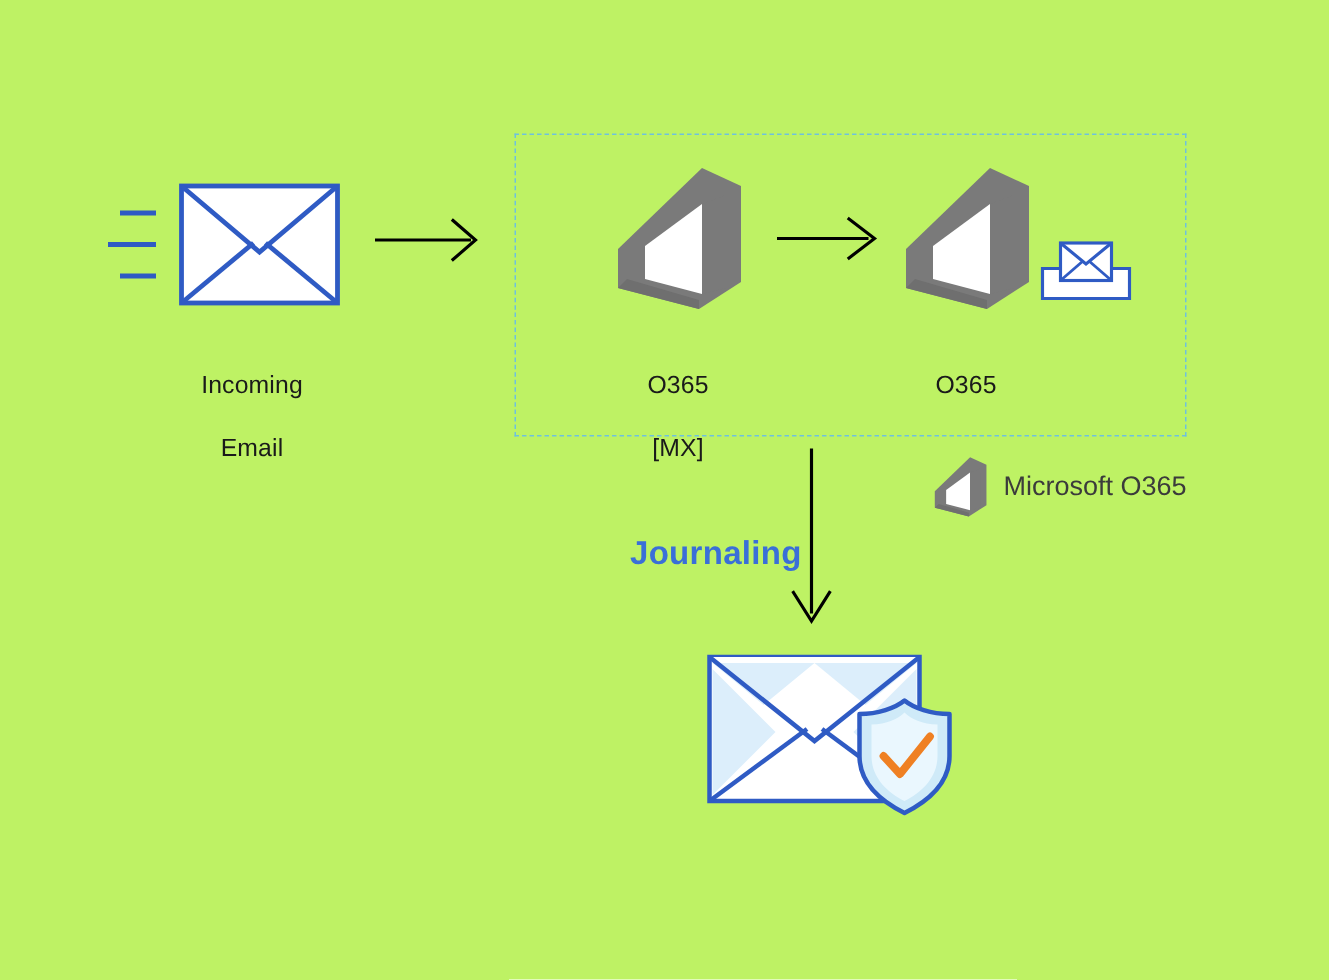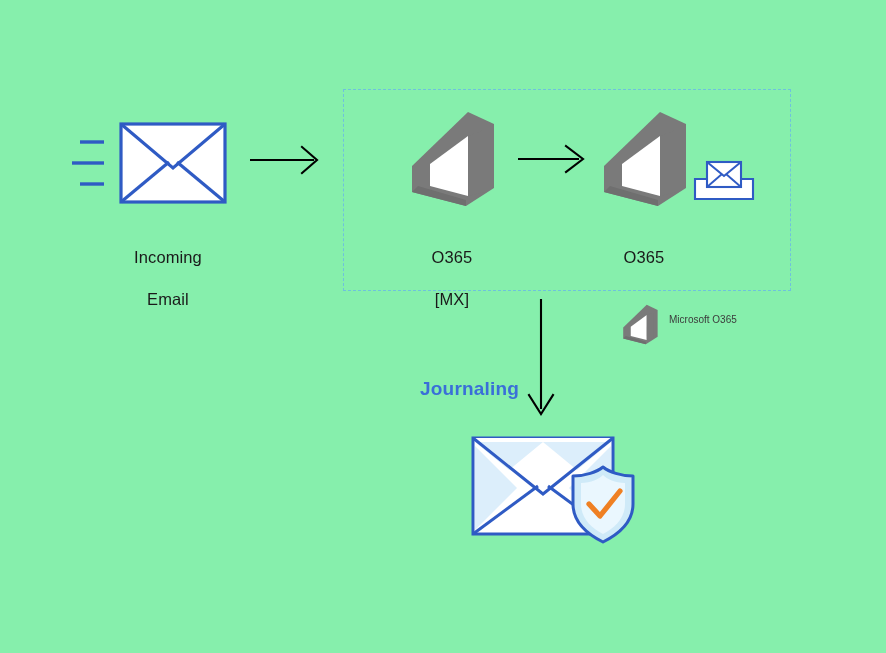--- a/index.html
+++ b/index.html
@@ -16,7 +16,7 @@
     position: relative;
     width: 886px;
     height: 653px;
-    background: #86efac;
+    background: #bef264;
     overflow: hidden;
   }
   .node {

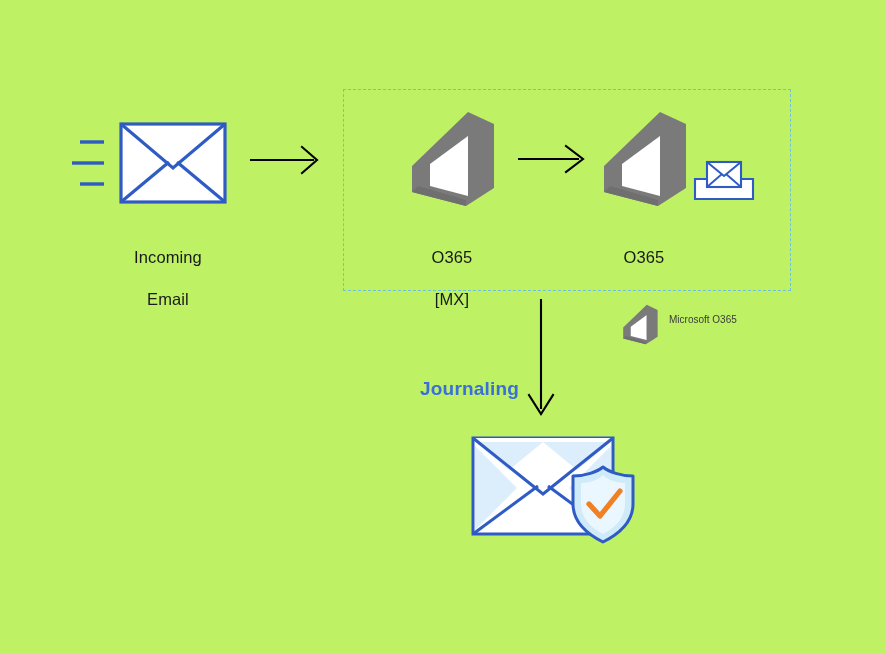--- a/index.html
+++ b/index.html
@@ -52,7 +52,7 @@
   .legend-text {
     position: absolute;
     color: #3b3b3b;
-    font-size: 10px;
+    font-size: 18px;
     white-space: nowrap;
   }
   svg { display: block; overflow: visible; }

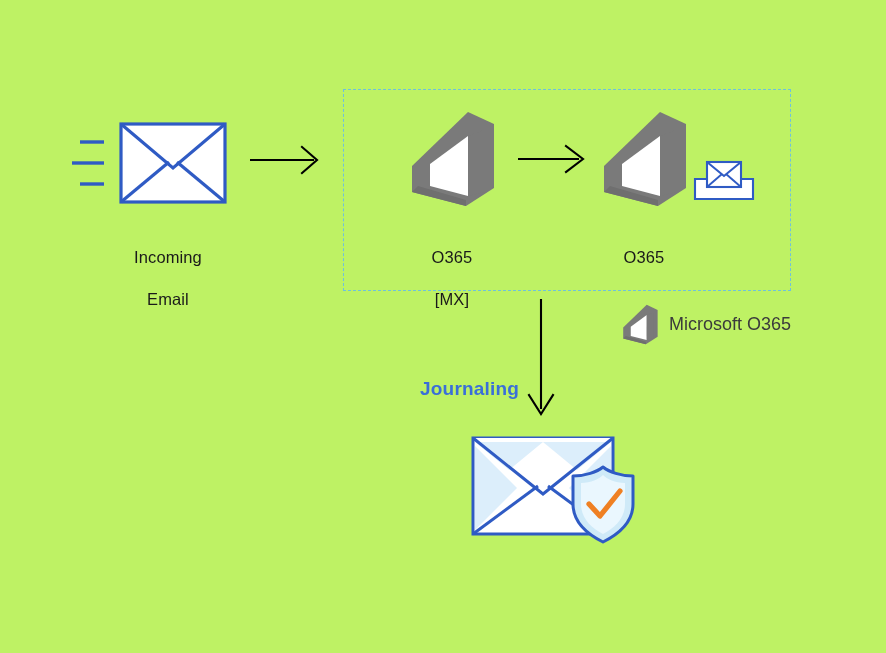--- a/index.html
+++ b/index.html
@@ -44,10 +44,9 @@
     position: absolute;
     color: #3a6fd8;
     font-weight: bold;
-    font-size: 19px;
+    font-size: 22px;
     letter-spacing: 0.2px;
     white-space: nowrap;
-    margin-top: 22px;
   }
   .legend-text {
     position: absolute;

